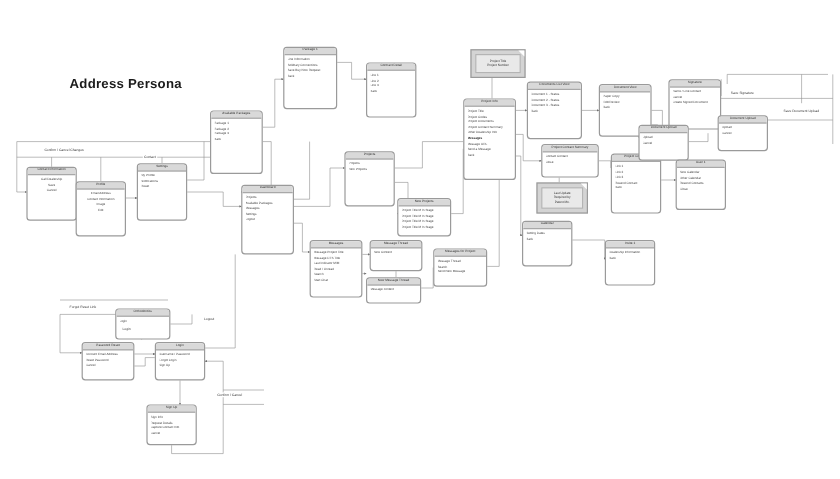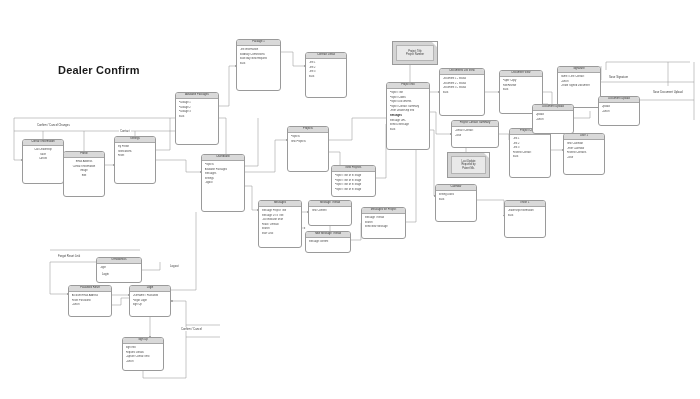--- a/index.html
+++ b/index.html
@@ -199,7 +199,7 @@
     <path d="M186,337 L220,337"></path>
   </svg>
 
-  <div id="diagram-title" style="left:58px;top:64px;">Dealer Confirm</div>
+  <div id="diagram-title" style="left:58px;top:64px;">Address Persona</div>
 
   <div class="screen center" style="left:22px;top:139px;width:42px;height:45px;">
     <div class="hdr">

